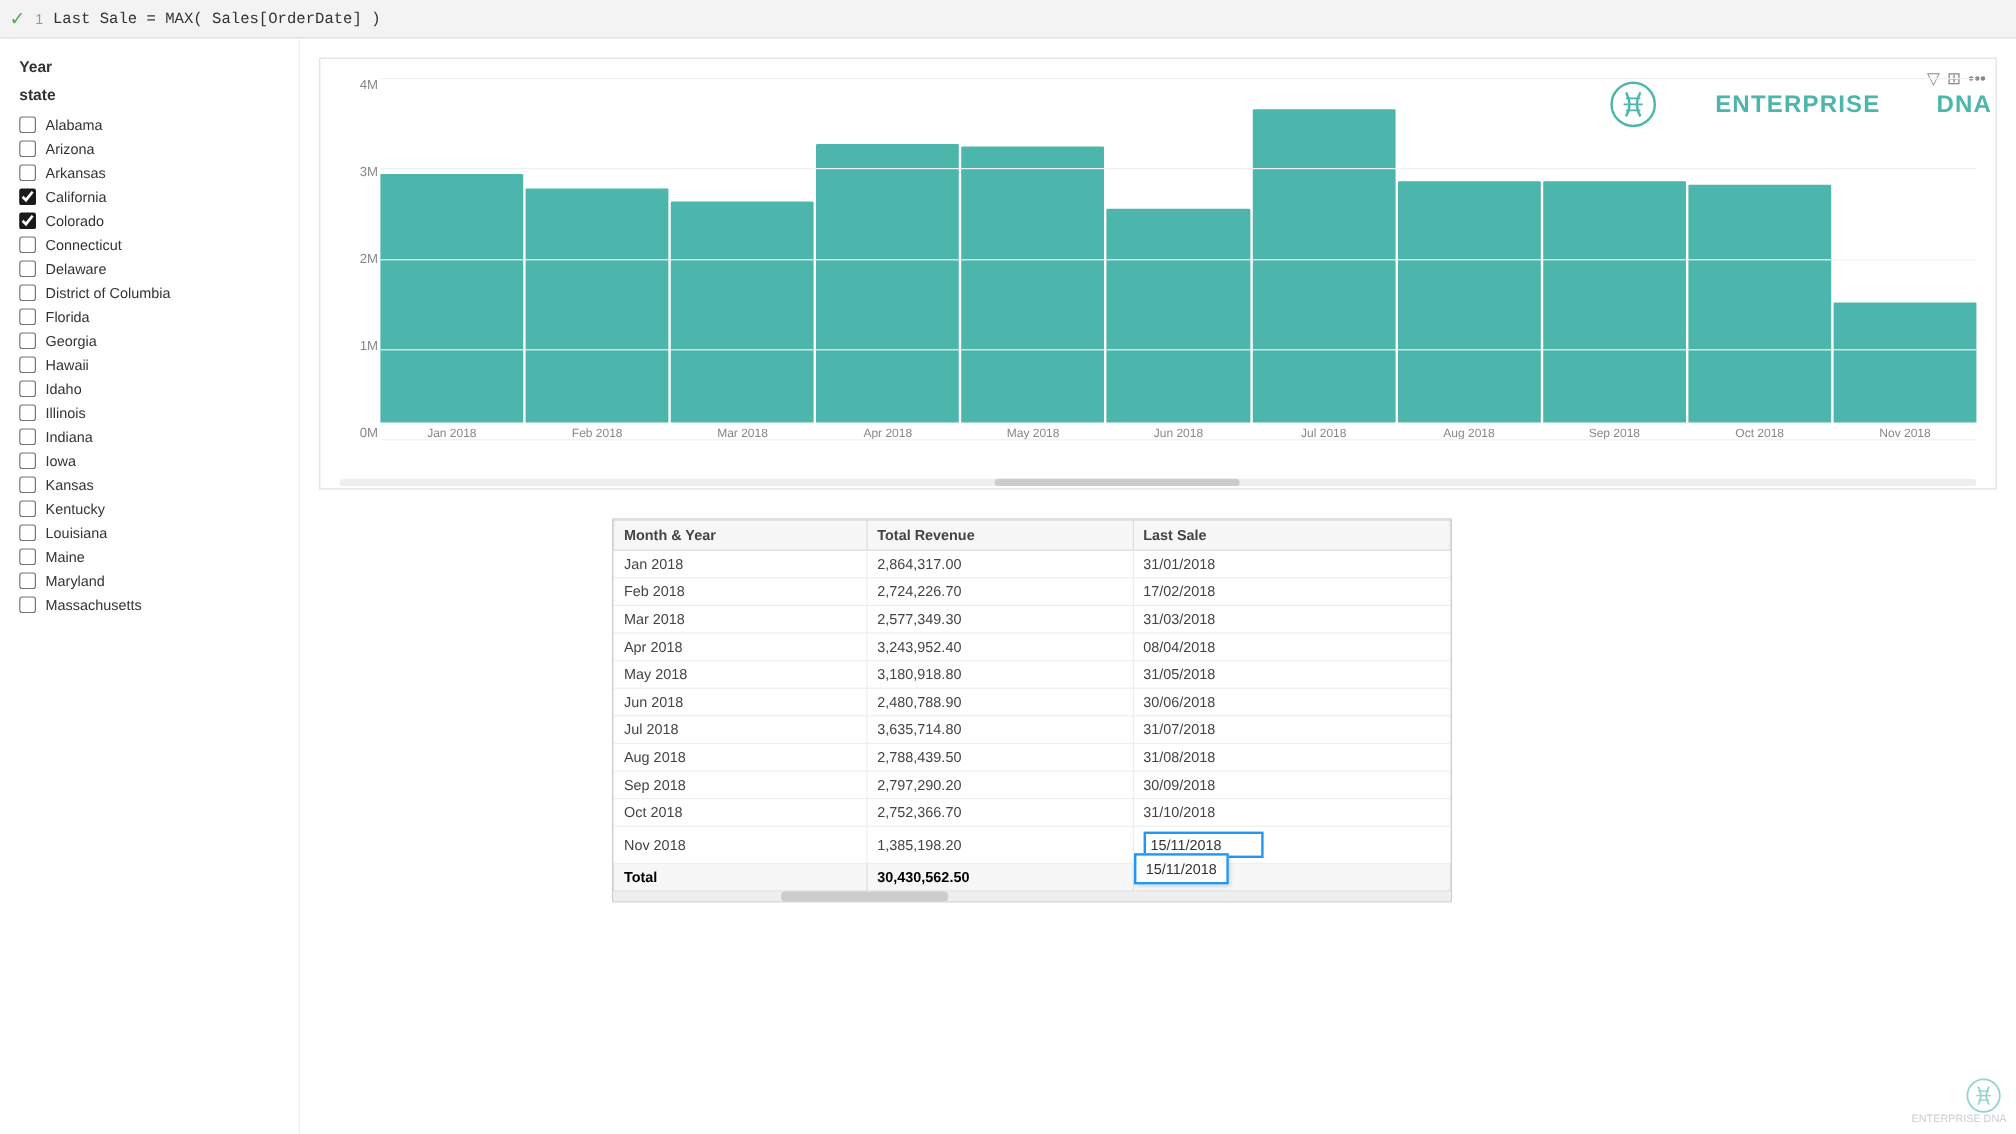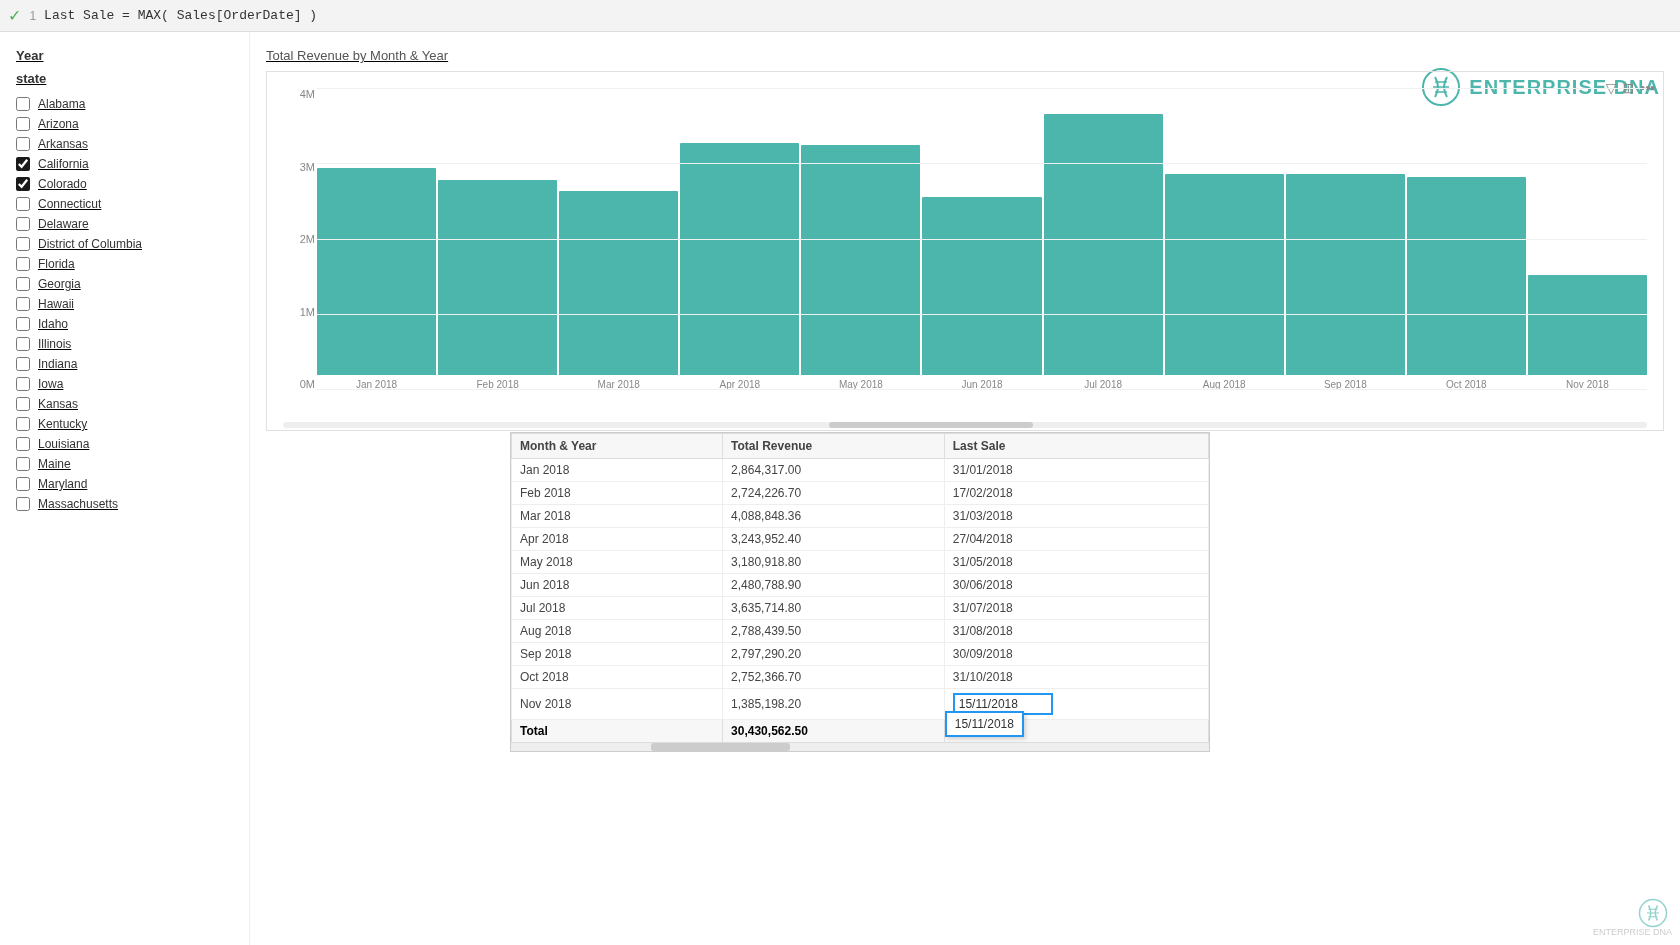--- a/index.html
+++ b/index.html
@@ -63,7 +63,6 @@
     .main-layout {
       display: flex;
       height: calc(945px - 32px);
-      text-decoration: underline;
     }
 
     

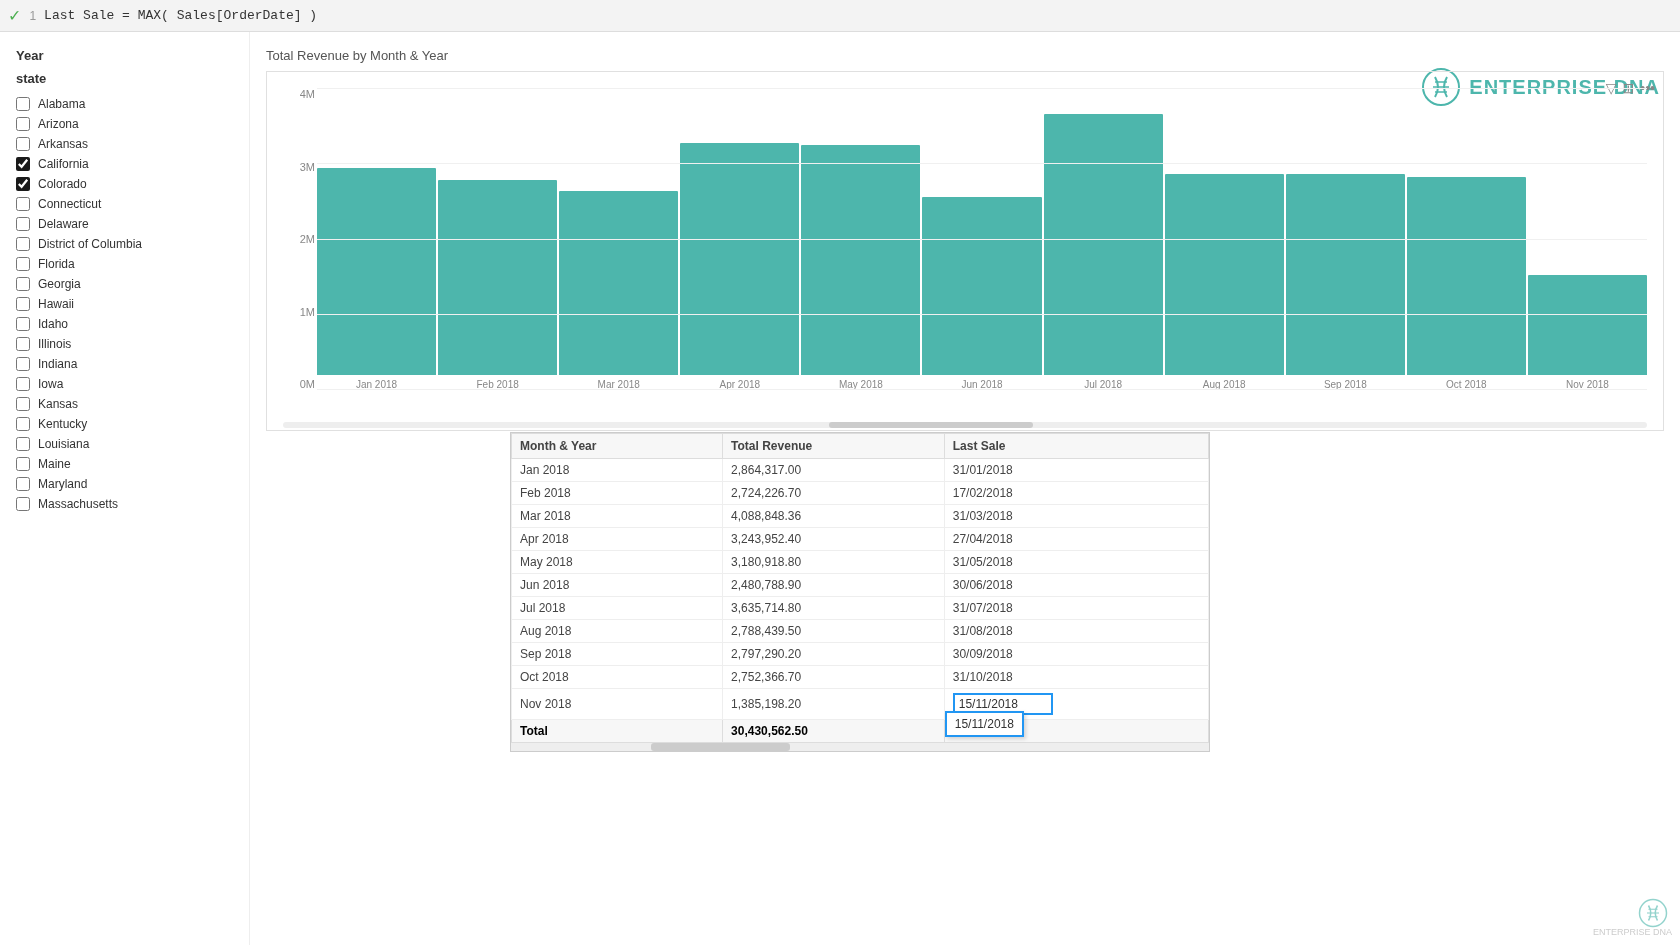--- a/index.html
+++ b/index.html
@@ -431,7 +431,6 @@
       </span>
     </div>
 
-    <div class="chart-title">Total Revenue by Month &amp; Year</div>
 
     <div class="chart-container">
 

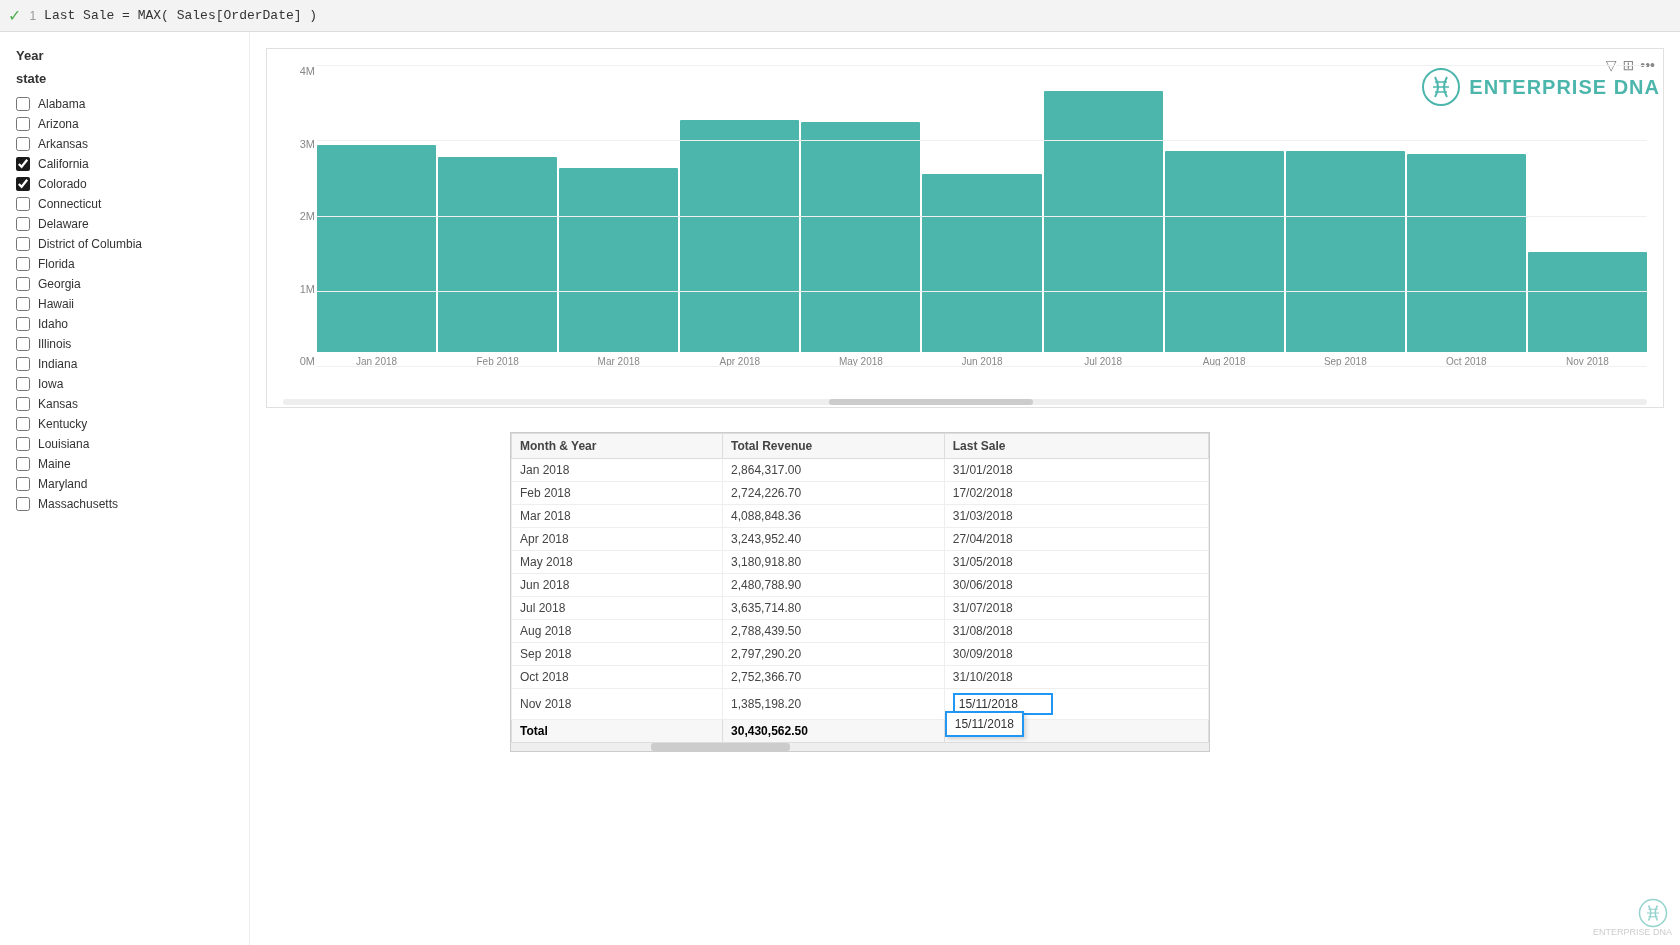--- a/index.html
+++ b/index.html
@@ -57,6 +57,7 @@
     }
     .logo-text span {
       color: #4db6ac;
+      margin-left: 40px;
     }
 
     

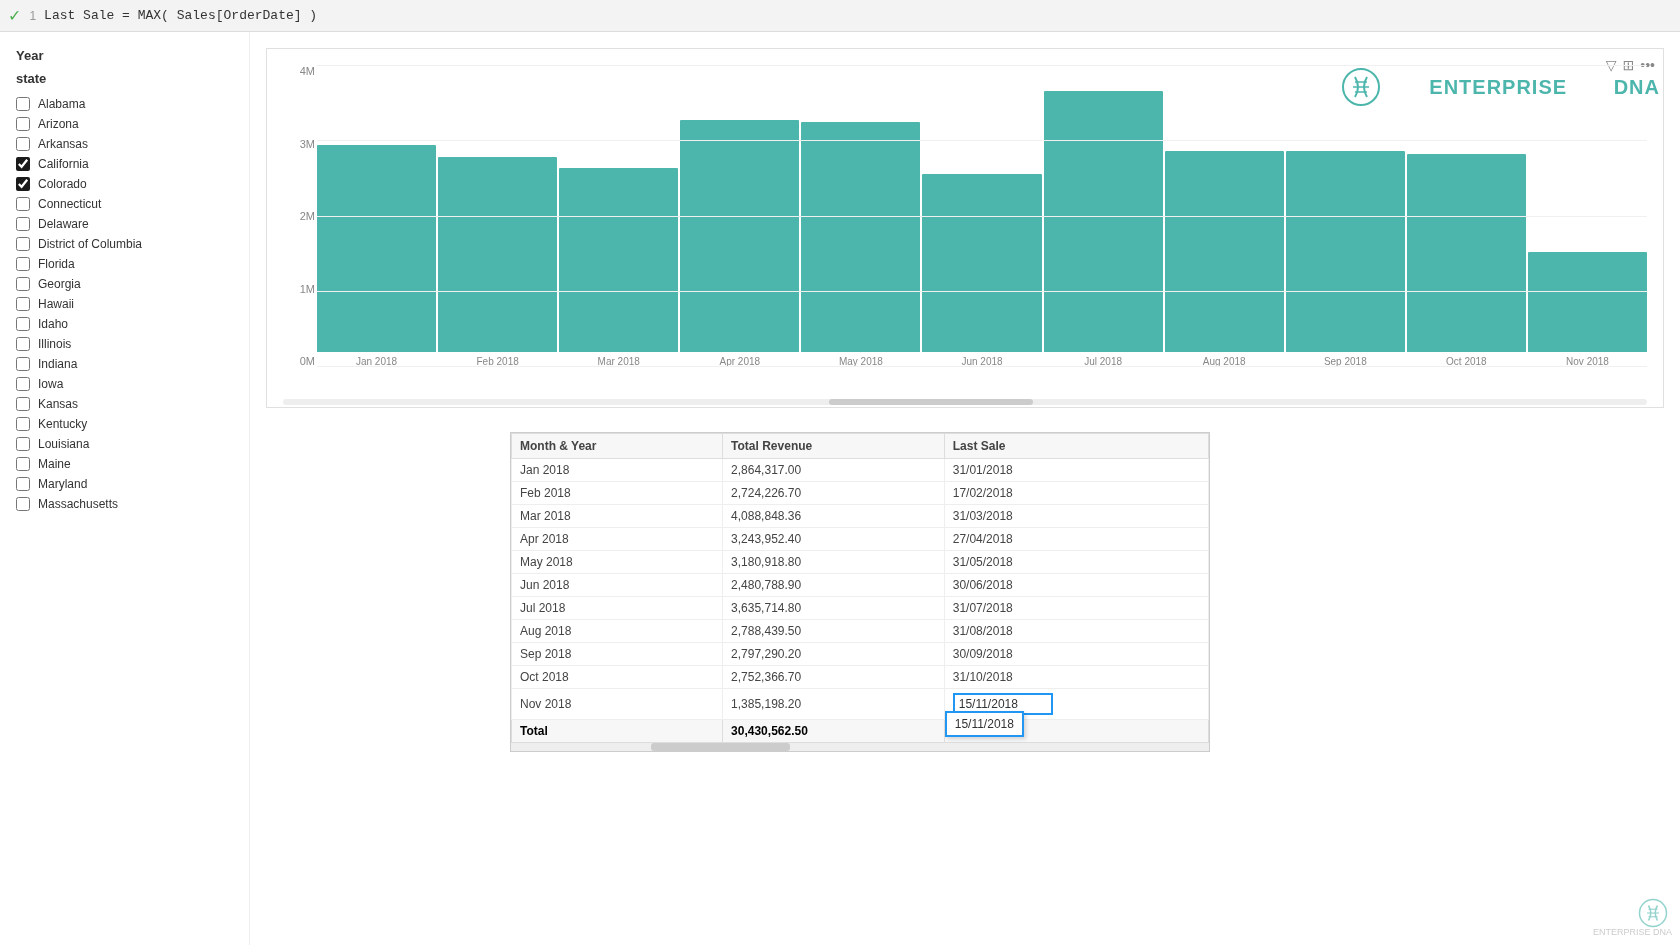--- a/index.html
+++ b/index.html
@@ -559,7 +559,7 @@
             </tr>
             <tr>
               <td>Mar 2018</td>
-              <td>4,088,848.36</td>
+              <td>2,577,349.30</td>
               <td>31/03/2018</td>
             </tr>
             <tr>

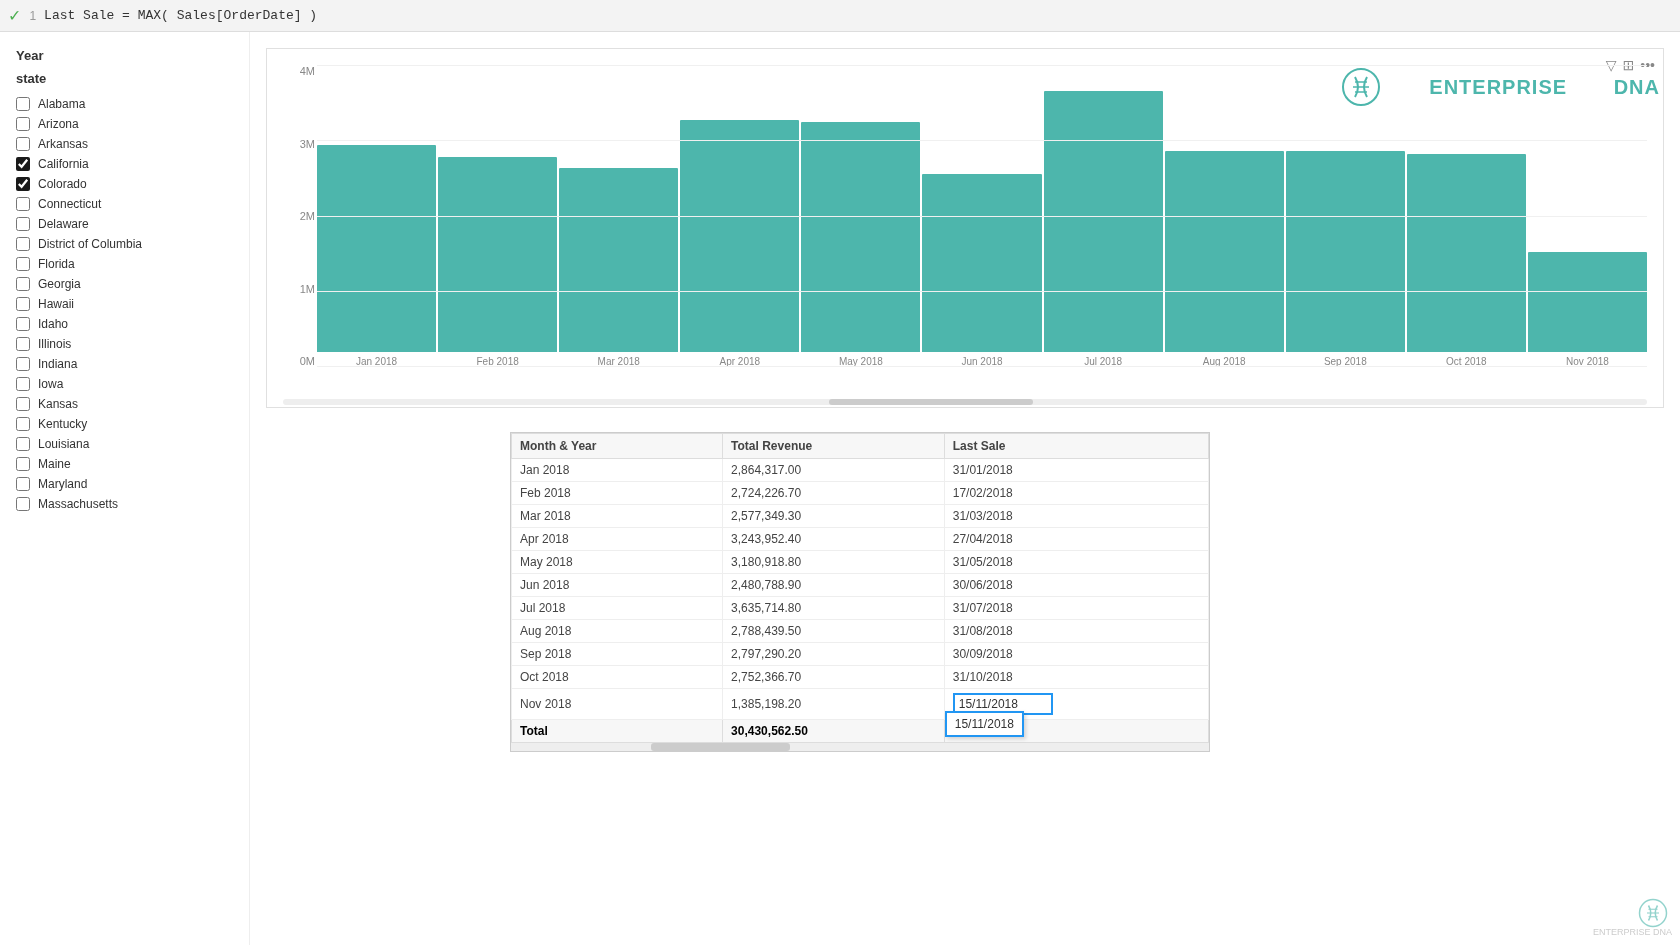--- a/index.html
+++ b/index.html
@@ -565,7 +565,7 @@
             <tr>
               <td>Apr 2018</td>
               <td>3,243,952.40</td>
-              <td>27/04/2018</td>
+              <td>08/04/2018</td>
             </tr>
             <tr>
               <td>May 2018</td>

